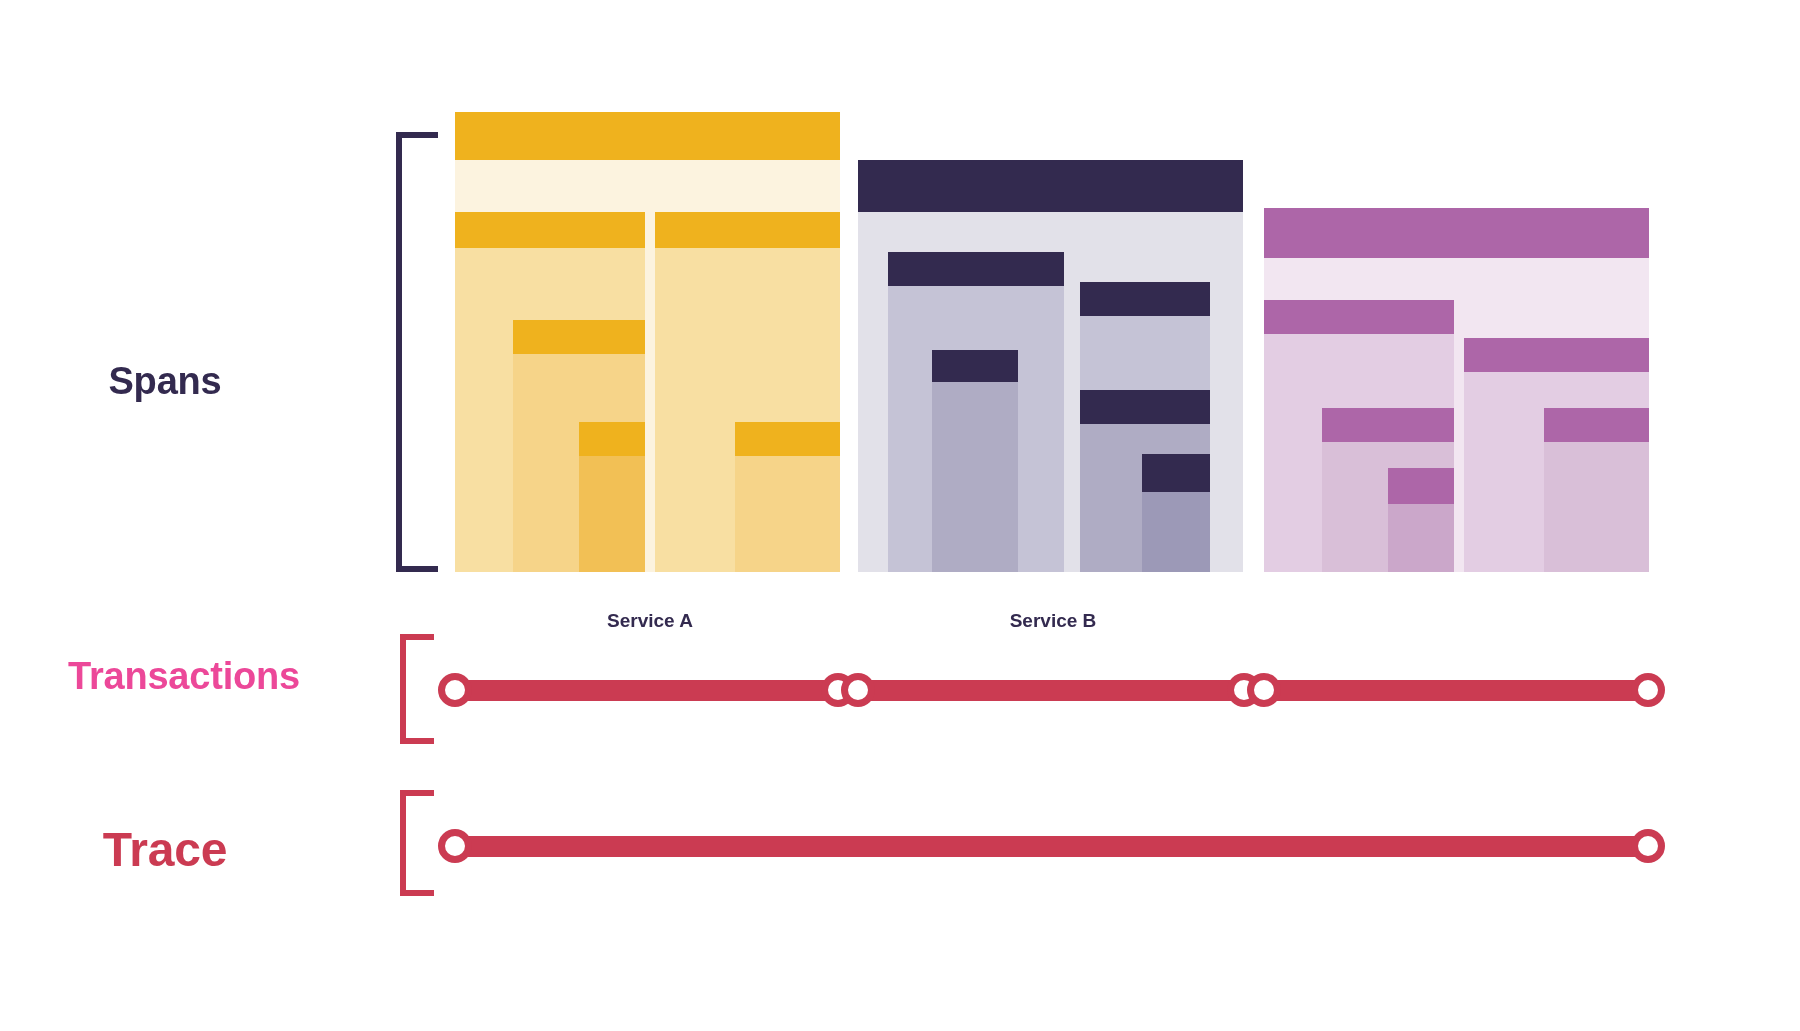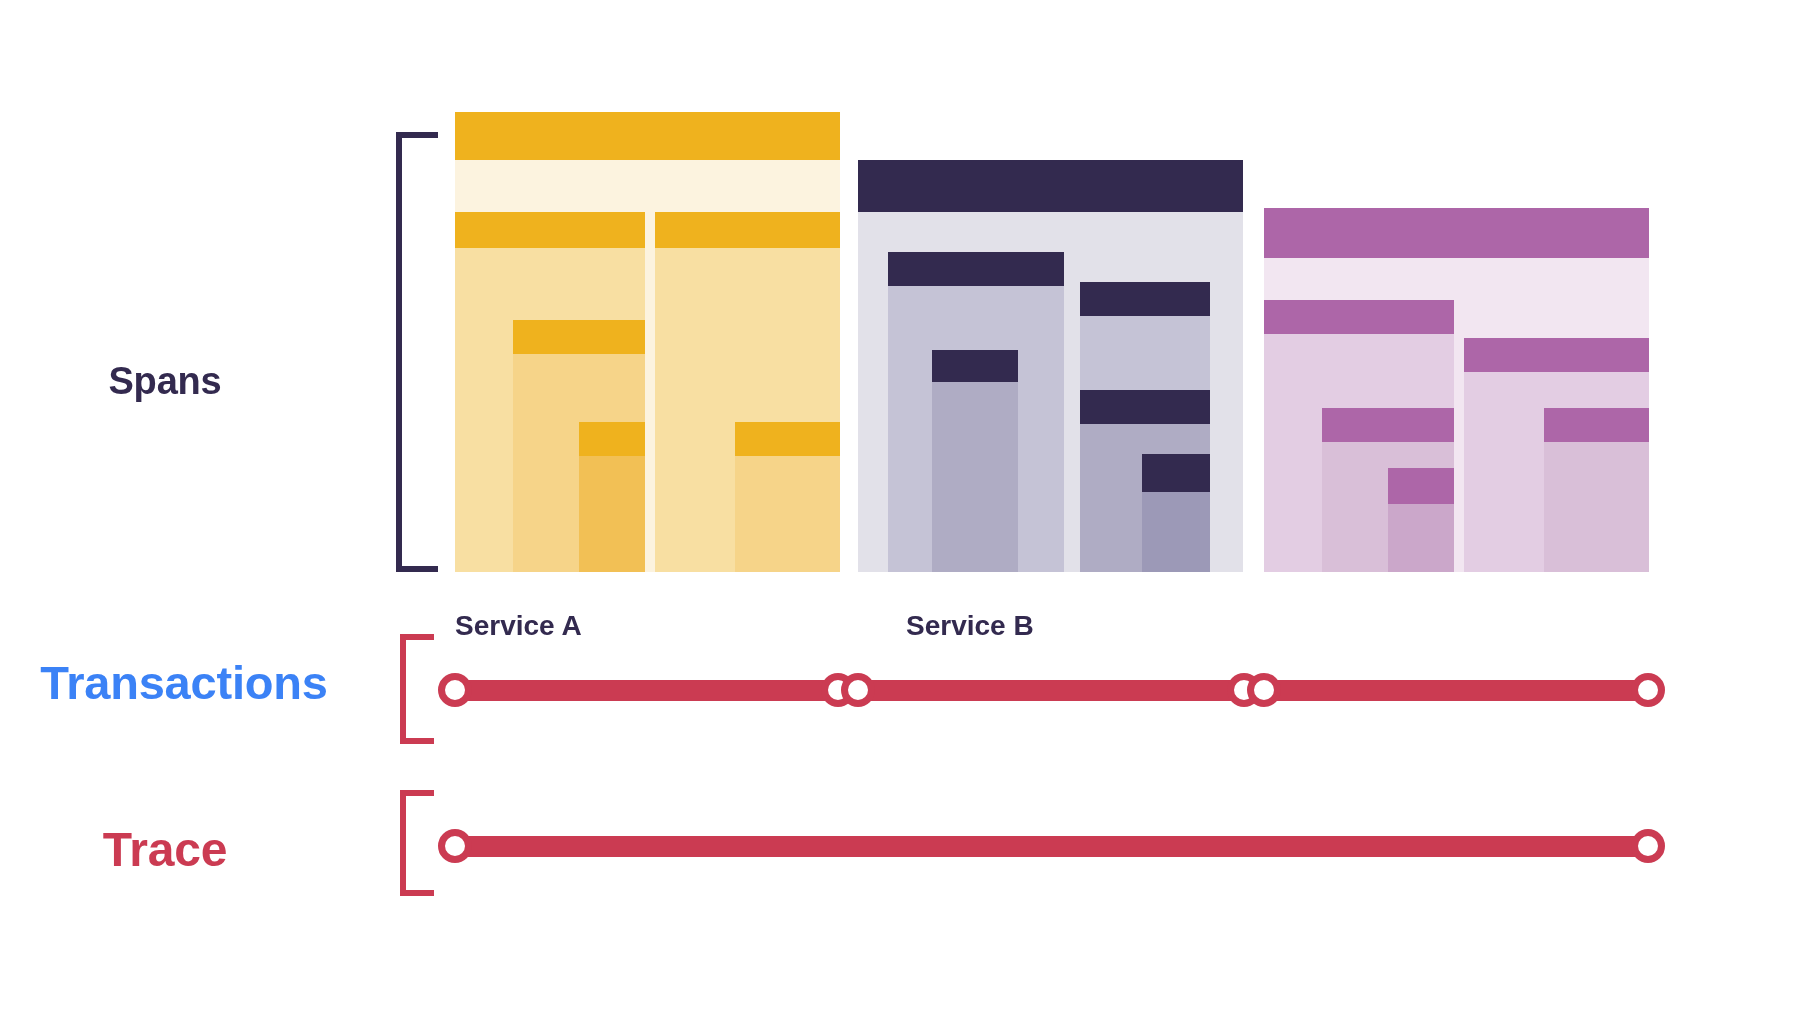--- a/index.html
+++ b/index.html
@@ -109,9 +109,10 @@
   .service-caption {
     position: absolute;
     top: 610px;
-    font-size: 28px;
+    font-size: 19px;
     font-weight: bold;
     color: #332A4F;
+    text-align: center;
     white-space: nowrap;
   }
 

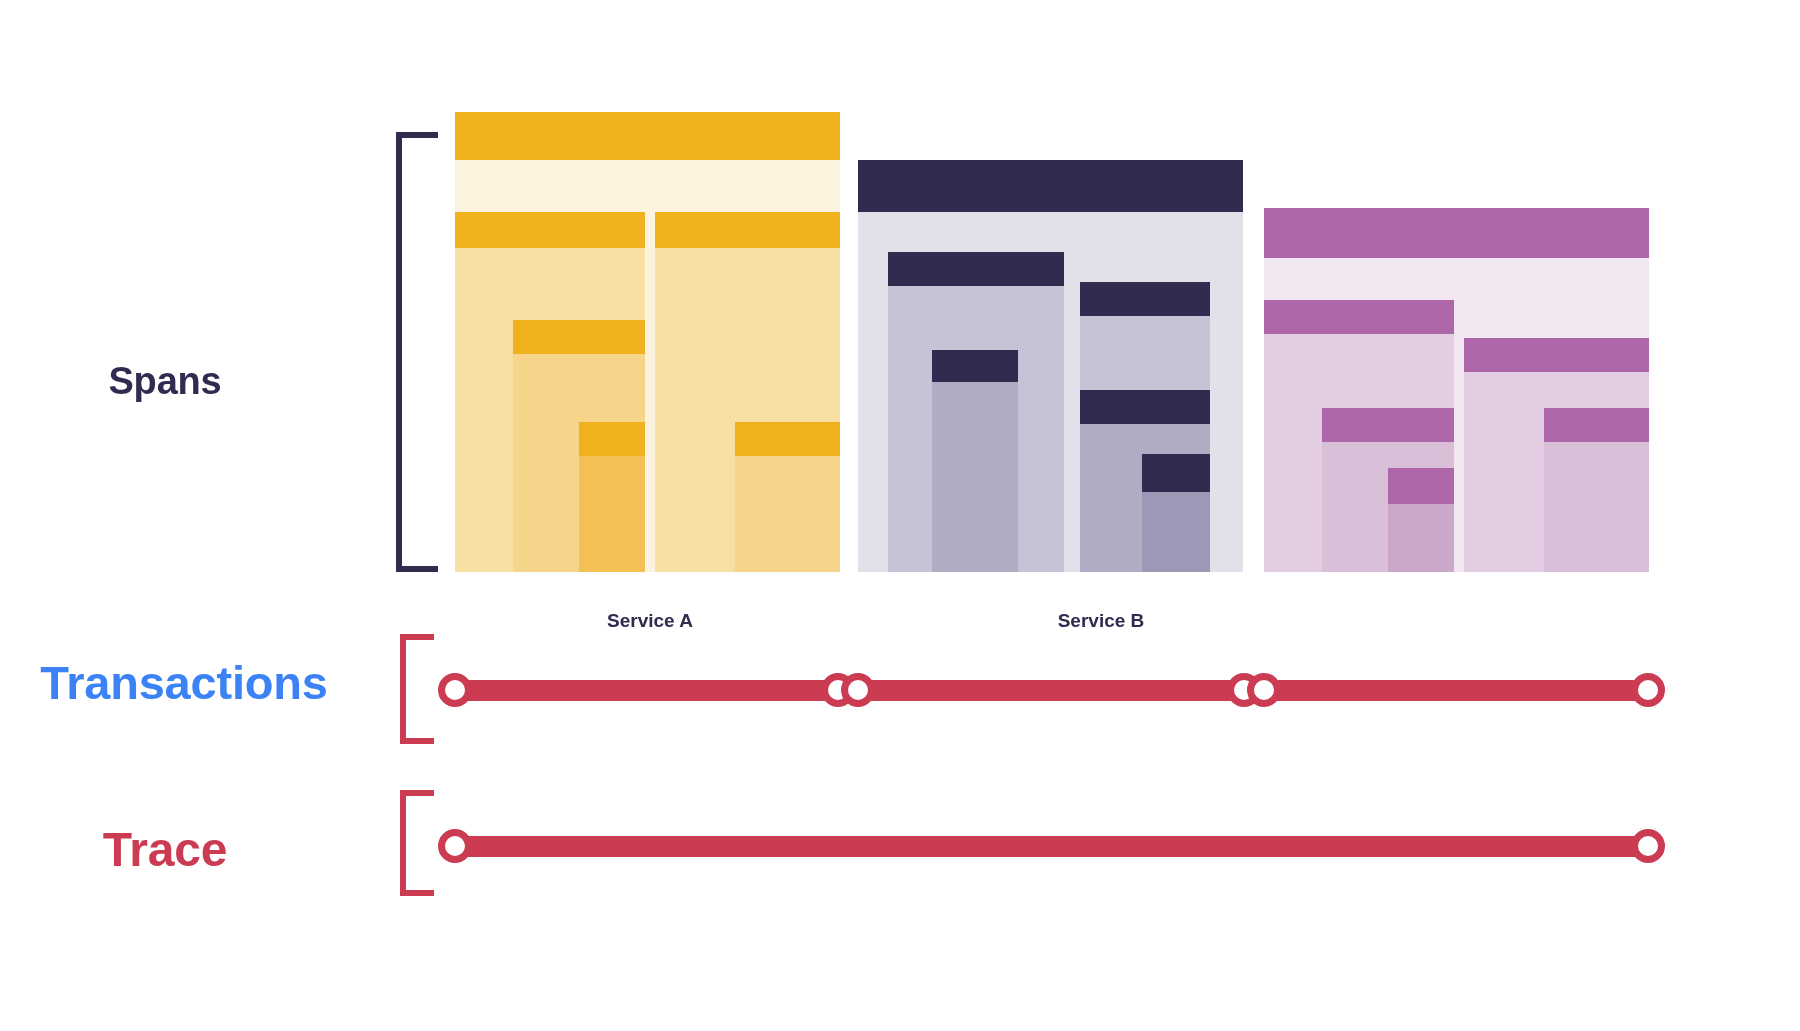--- a/index.html
+++ b/index.html
@@ -189,7 +189,7 @@
           <div class="span-head" style="height: 38px; background: rgb(51, 42, 79);"></div>
         </div>
       </div>
-      <div class="service-caption" style="left: 906px; width: 390px;">Service B</div>
+      <div class="service-caption" style="left: 858px; width: 390px;">Service B</div>
       <div class="service-group" style="left: 1264px; bottom: 28px; width: 390px; height: 460px;">
         <div class="span-box" style="left: 0px; width: 385px; height: 364px; background: rgb(242, 230, 241);">
           <div class="span-head" style="height: 50px; background: rgb(173, 102, 168);"></div>

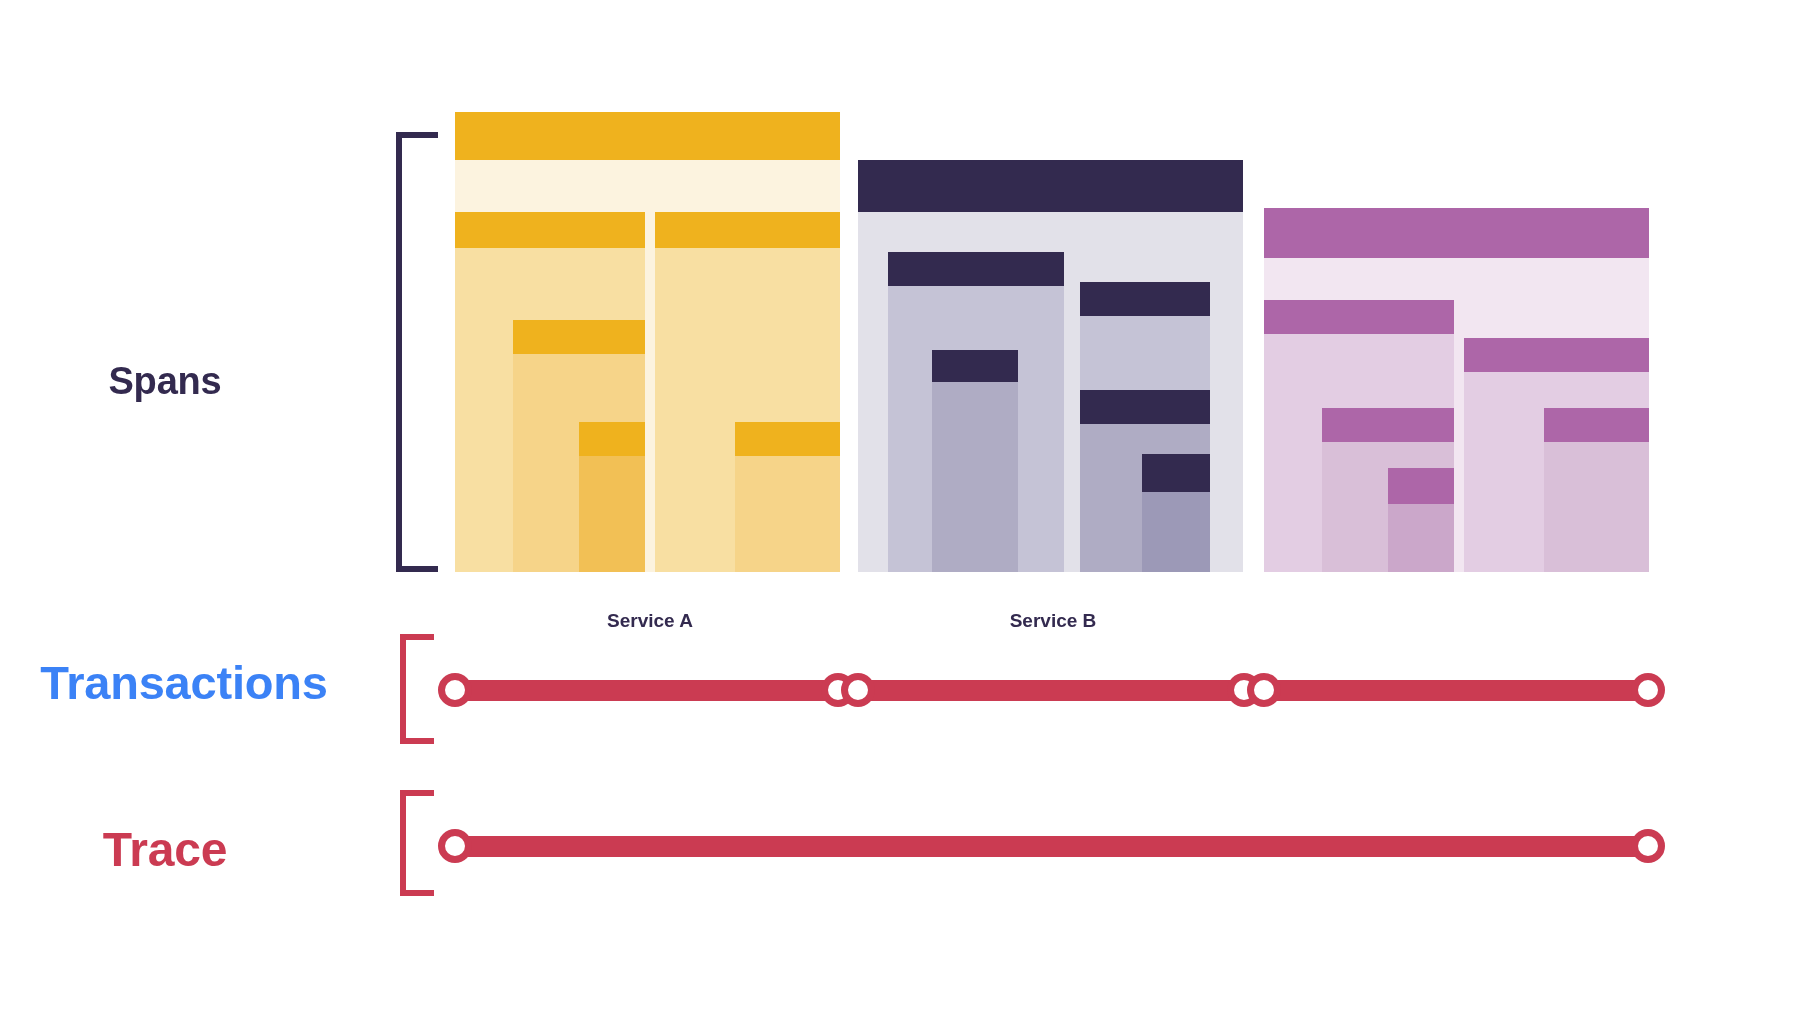--- a/index.html
+++ b/index.html
@@ -40,8 +40,8 @@
     left: 0;
     width: 368px;
     top: 655px;
-    font-size: 47px;
-    color: #3b82f6;
+    font-size: 38px;
+    color: #ec4899;
   }
   #label-trace {
     left: 0;

